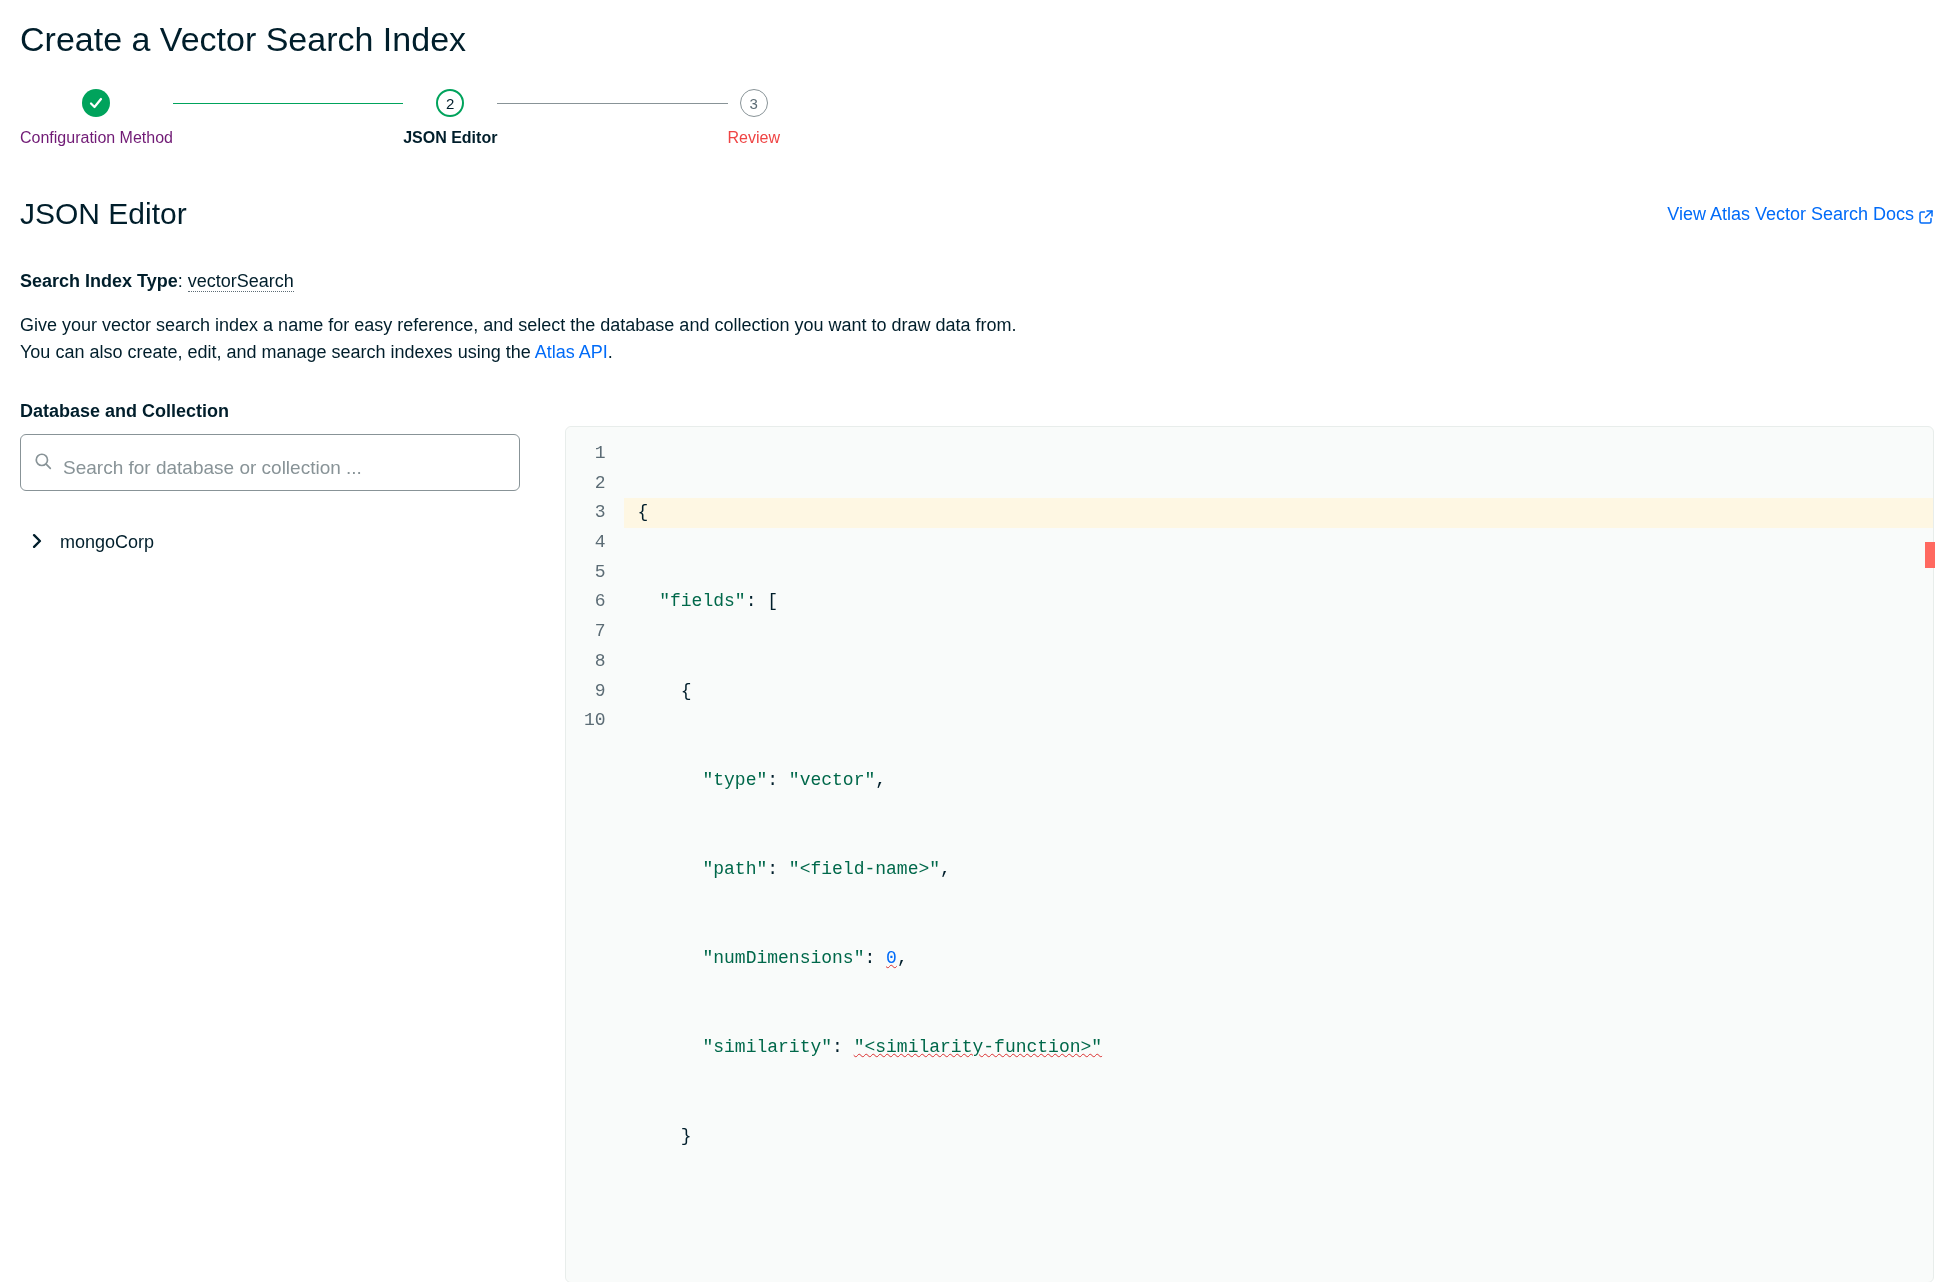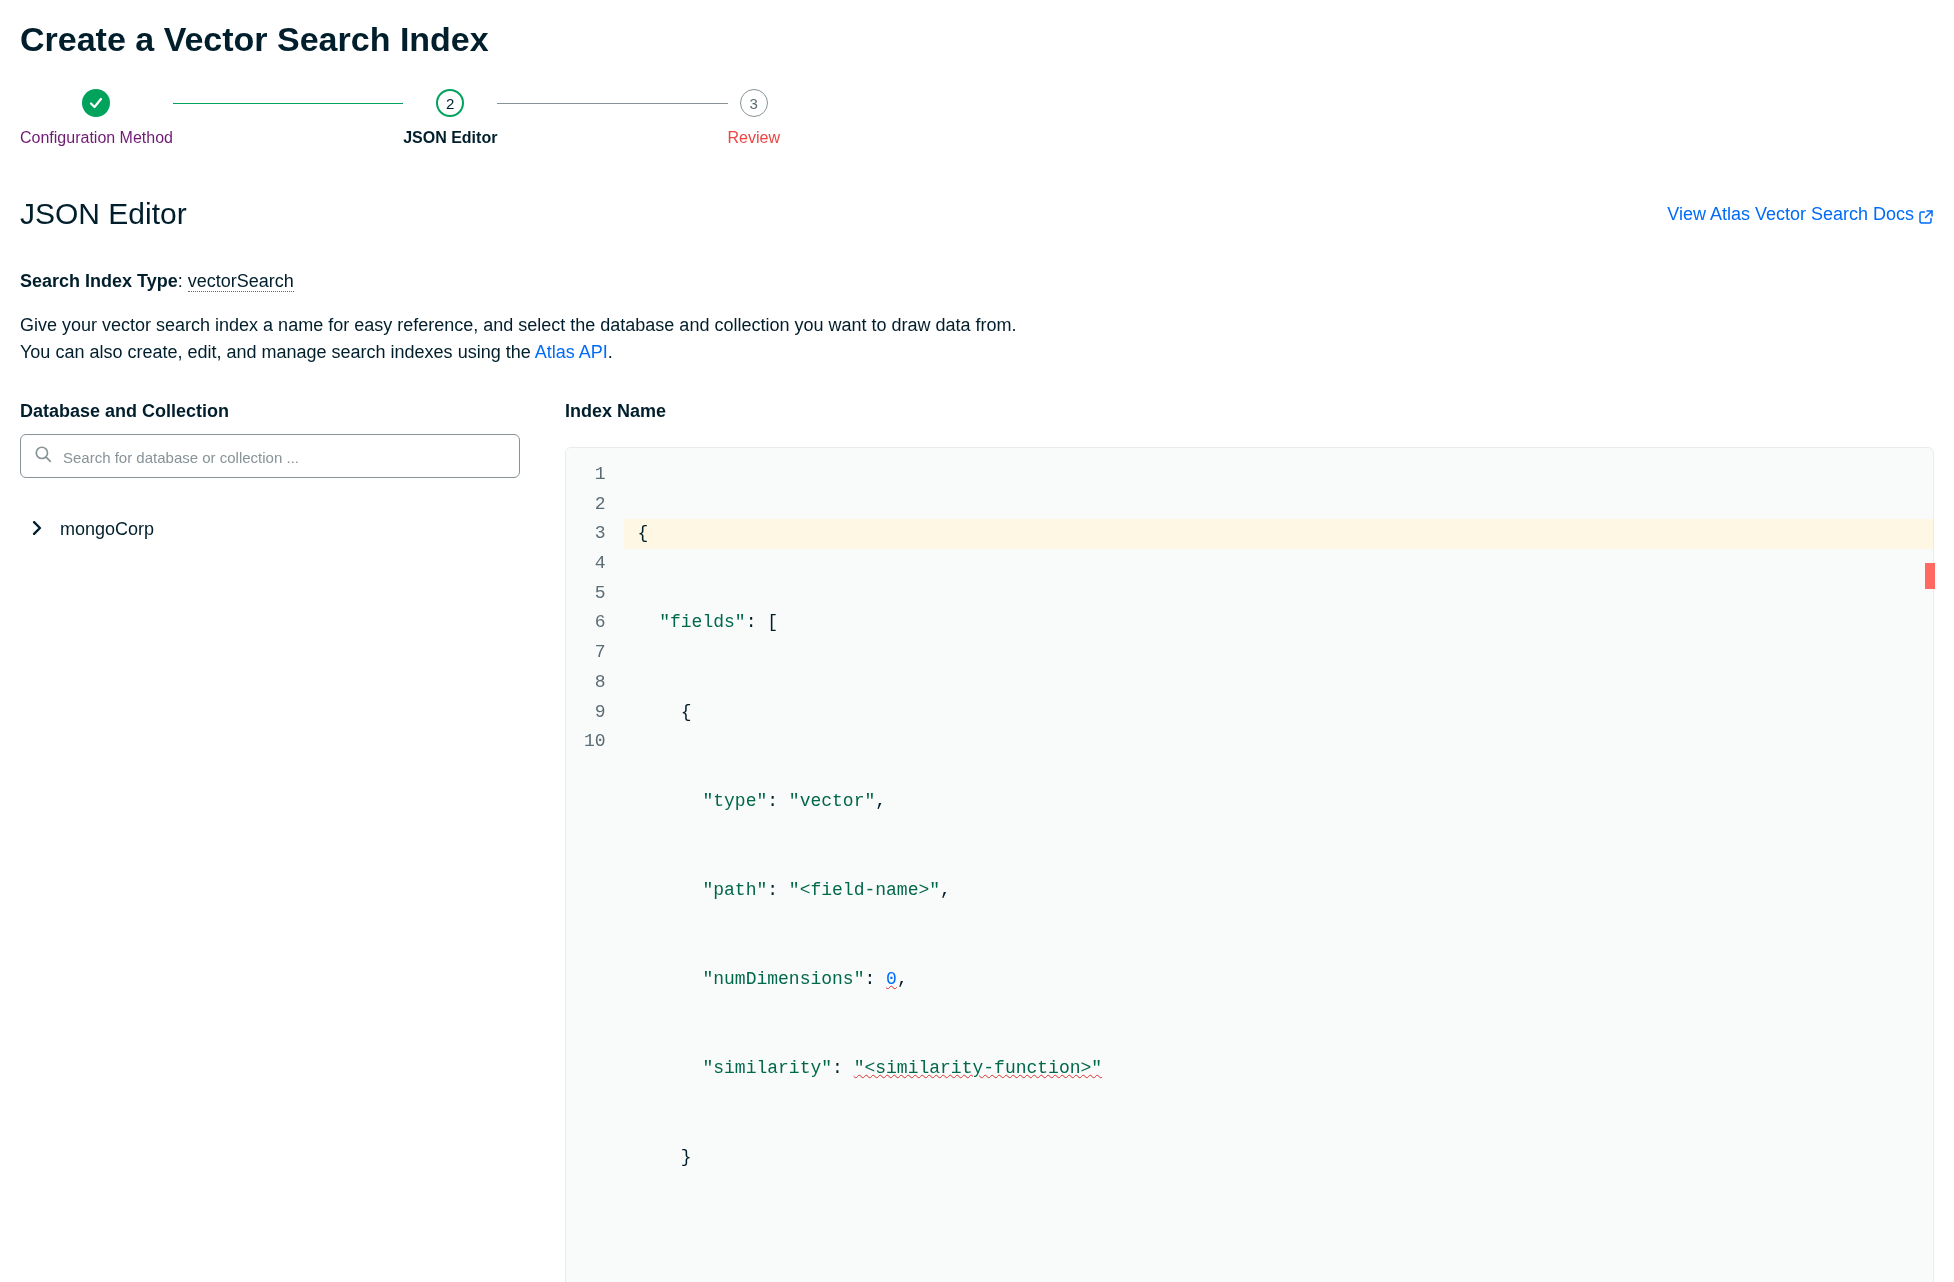--- a/index.html
+++ b/index.html
@@ -15,7 +15,7 @@
     }
     .page-title {
       font-size: 34px;
-      font-weight: 700;
+      font-weight: 400;
       margin-bottom: 30px;
       color: #001e2b;
     }

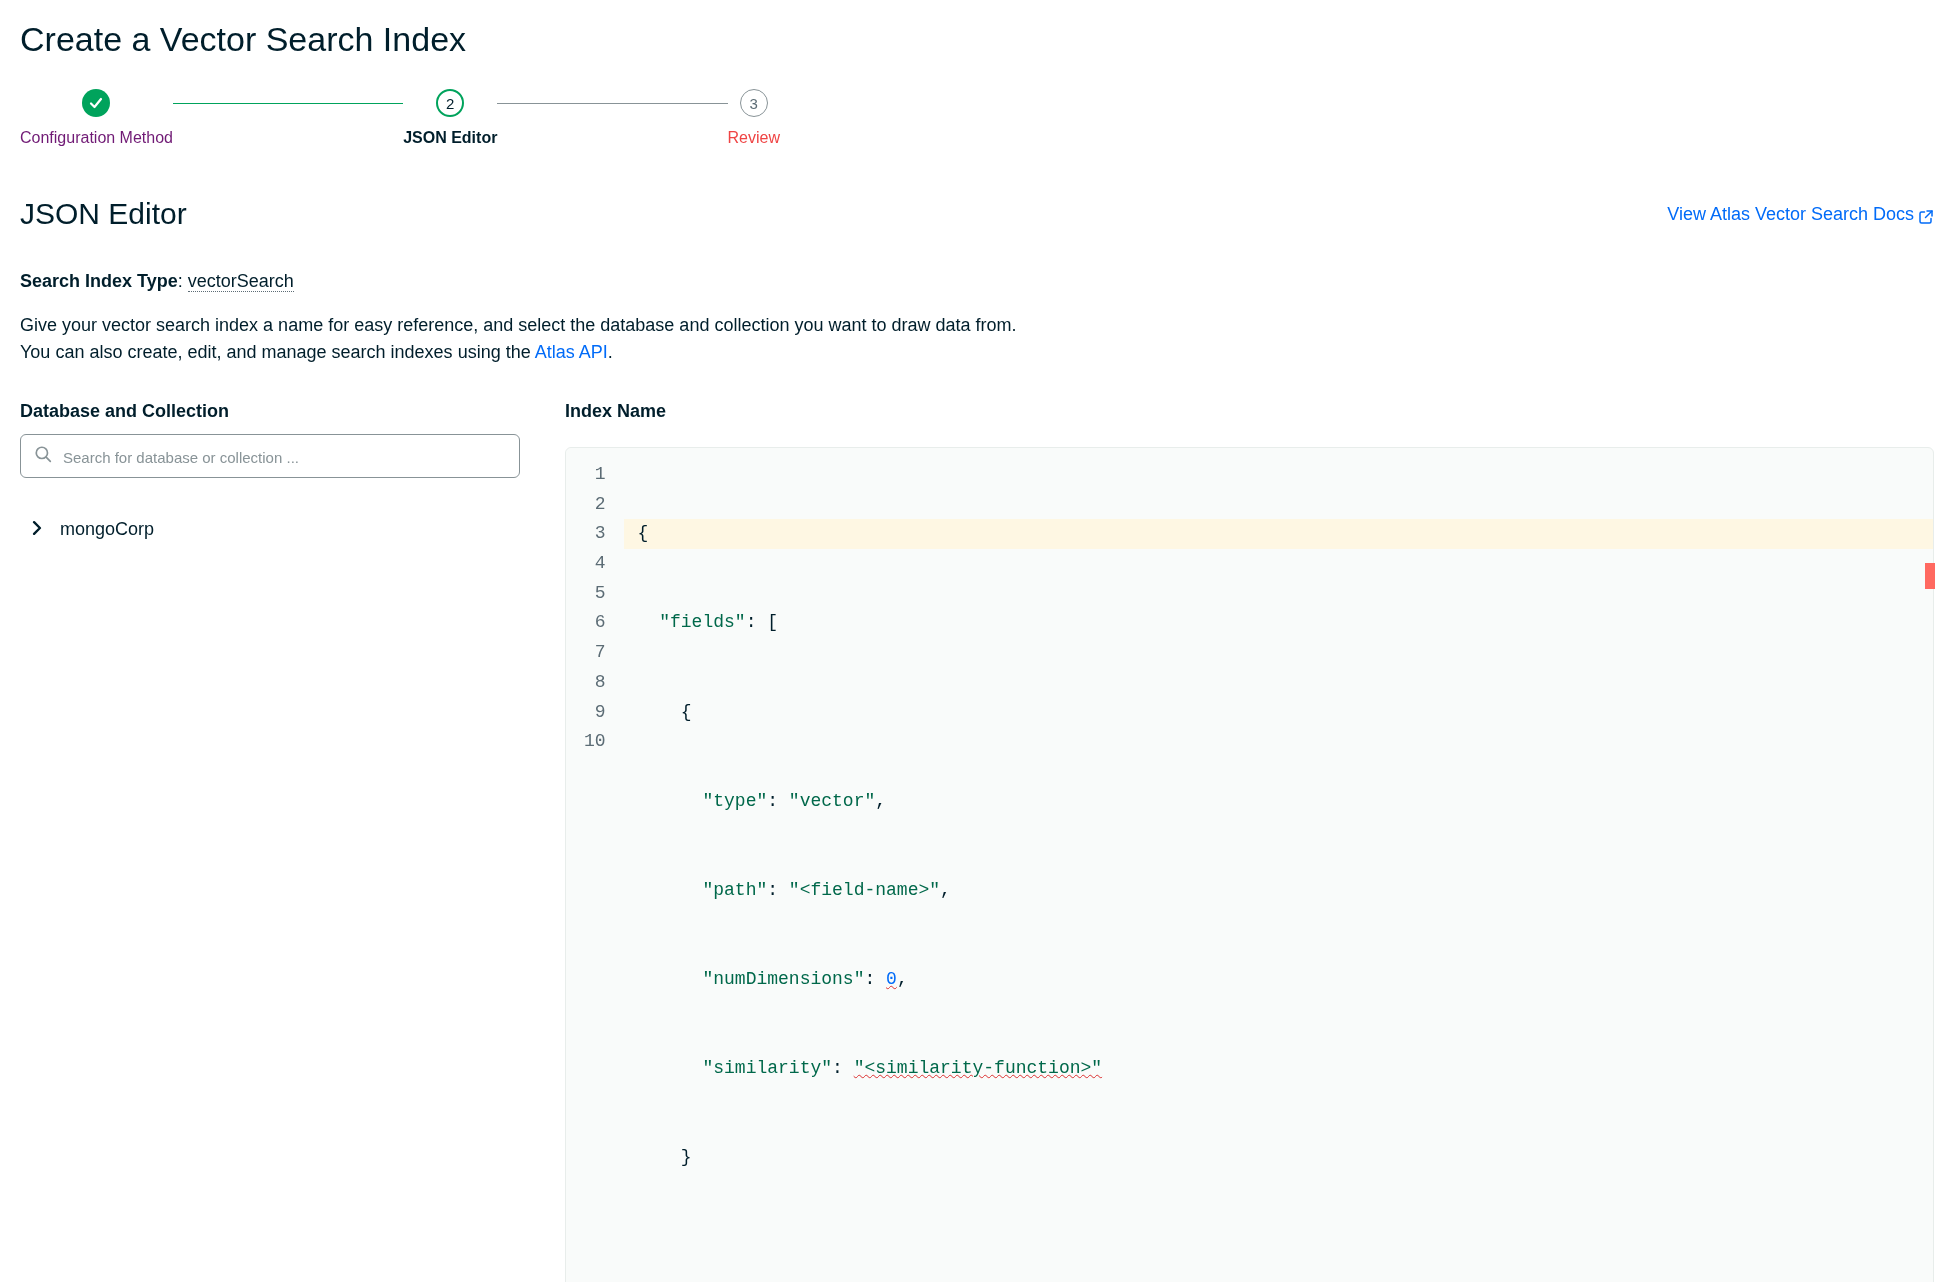--- a/index.html
+++ b/index.html
@@ -326,7 +326,6 @@
   </div>
 
   <div class="right-col">
-    <label class="field-label">Index Name</label>
 
     <div class="code-editor">
       <div class="gutter">

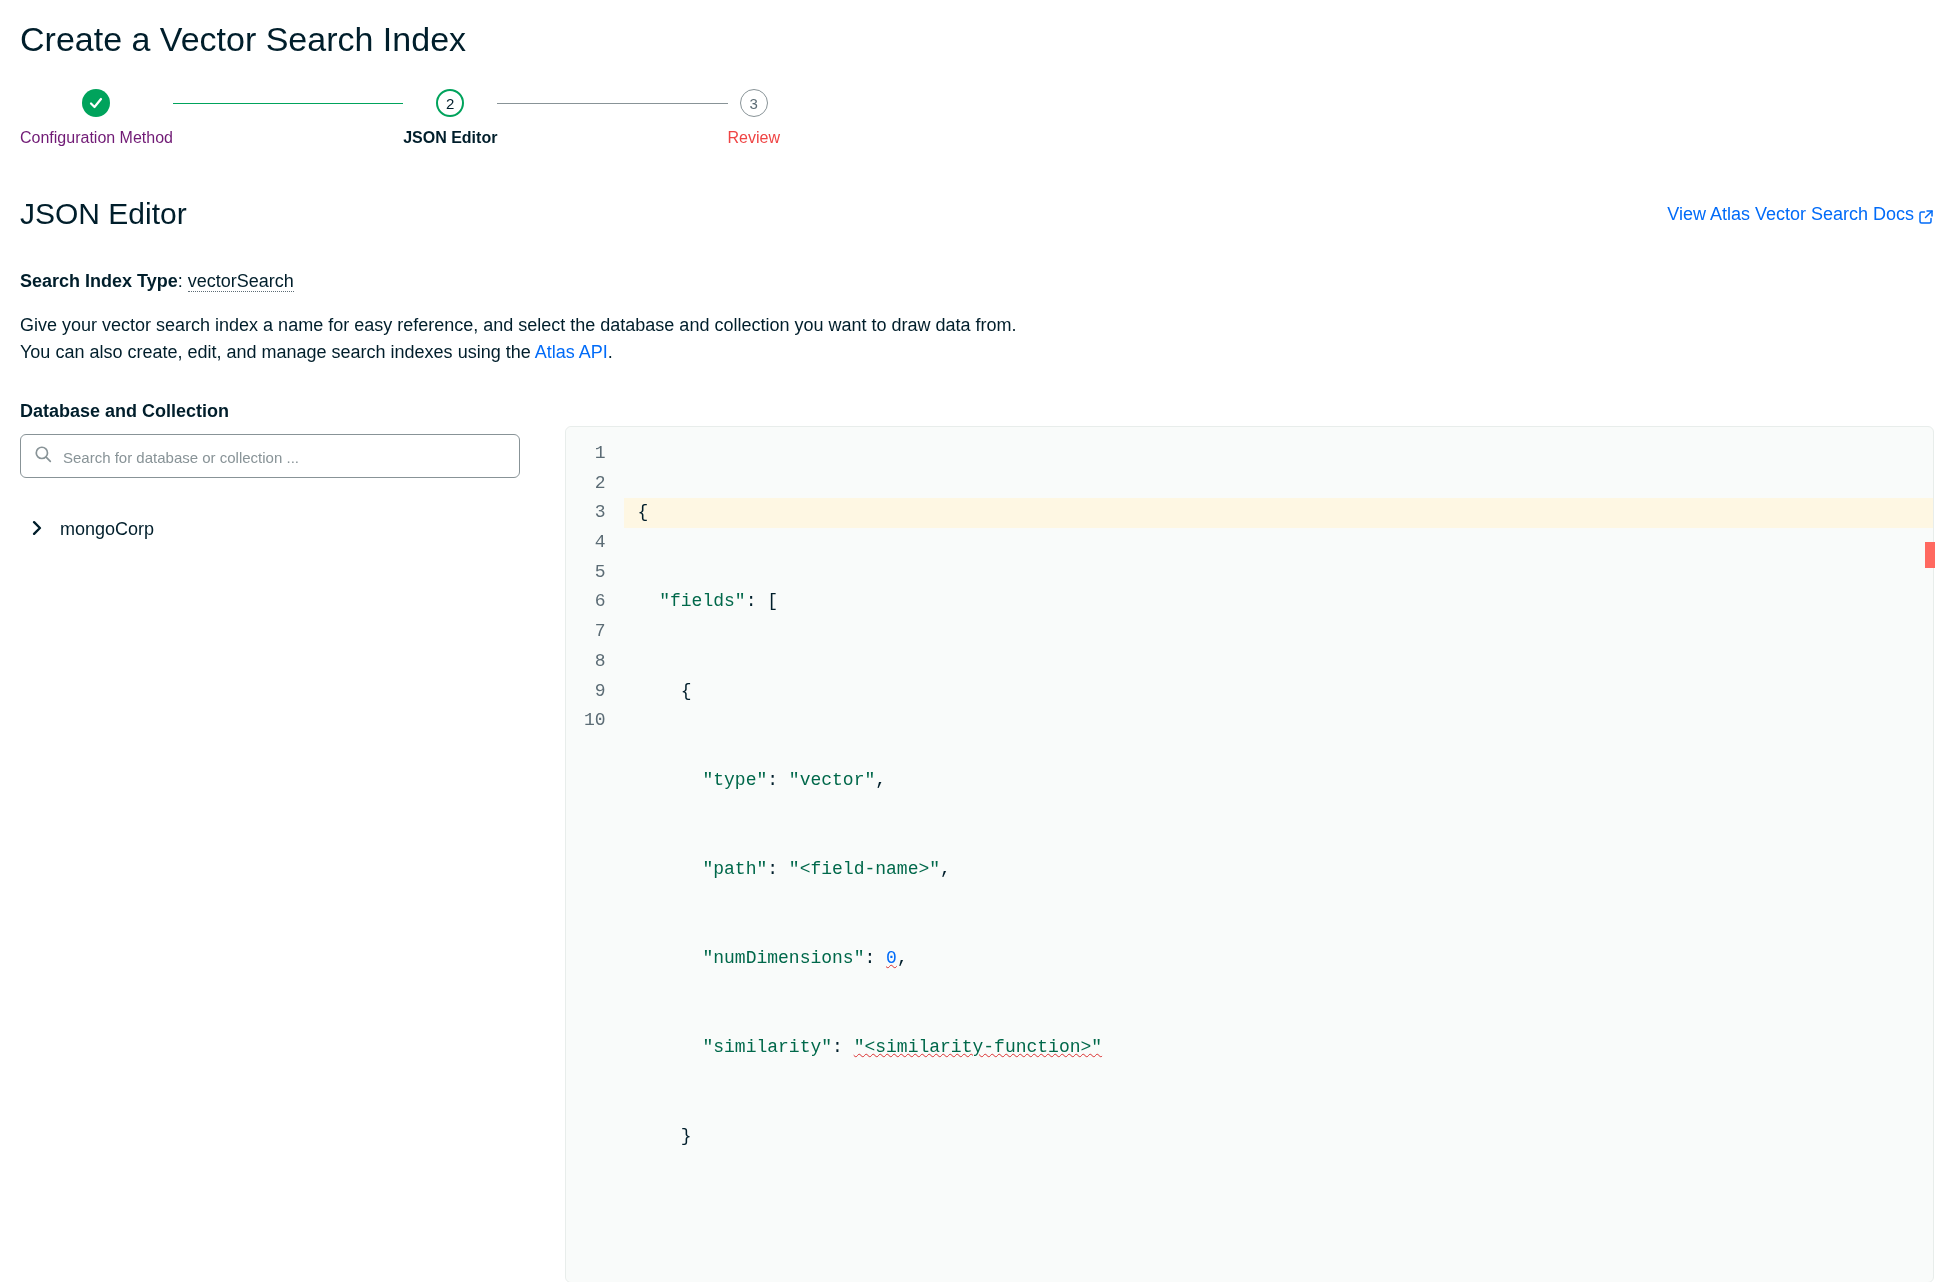--- a/index.html
+++ b/index.html
@@ -151,10 +151,10 @@
     }
     .search-input {
       width: 100%;
-      padding: 14px 14px 11px 42px;
+      padding: 22px 14px 11px 42px;
       border: 1px solid #889397;
       border-radius: 6px;
-      font-size: 15px;
+      font-size: 19px;
       color: #001e2b;
     }
     .search-input::placeholder {

